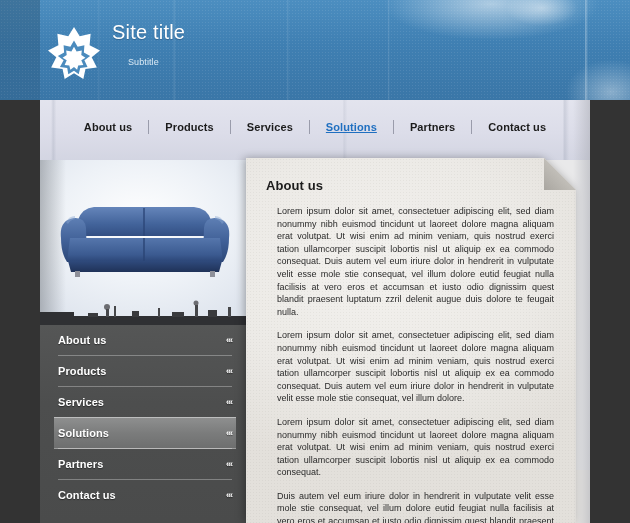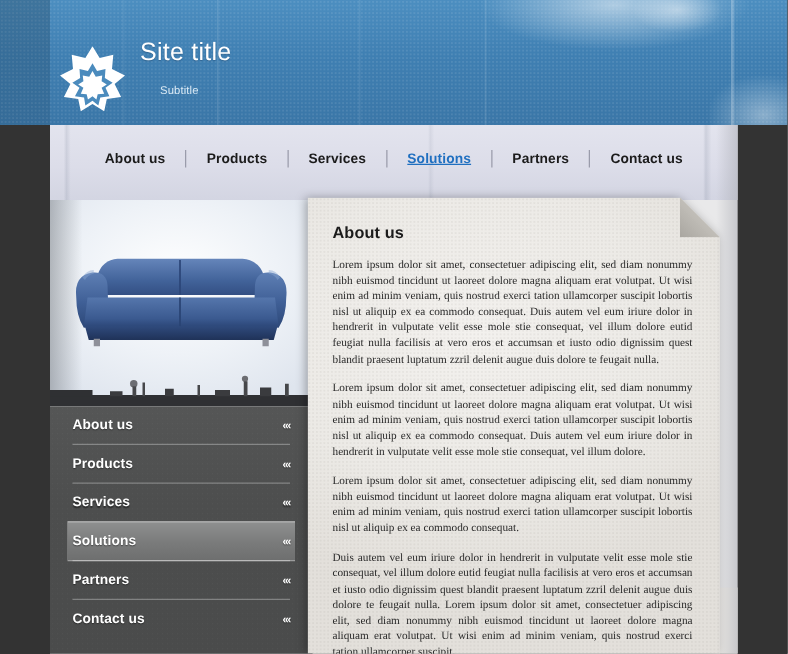--- a/index.html
+++ b/index.html
@@ -80,7 +80,7 @@
   .brand {
     position: absolute;
     left: 48px;
-    top: 32px;
+    top: 22px;
     display: flex;
     align-items: center;
     gap: 12px;

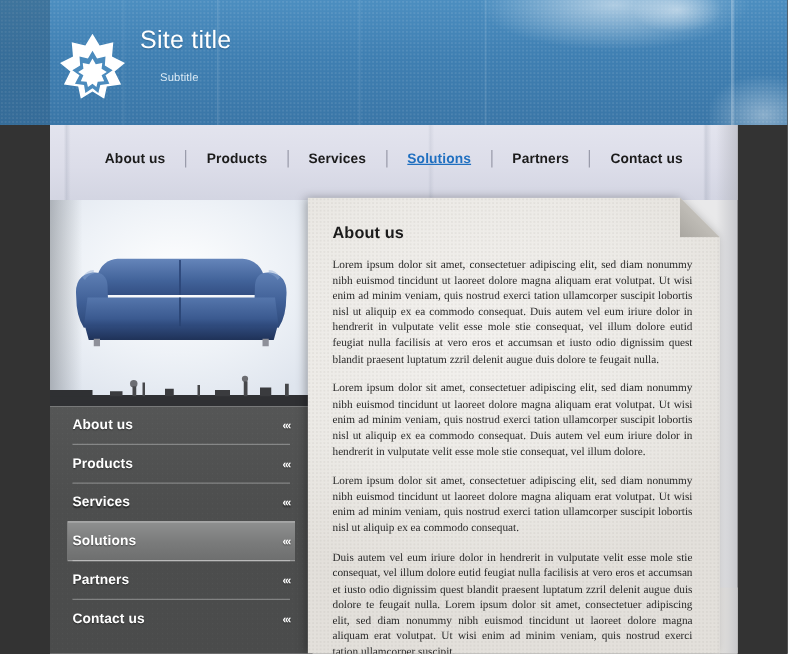--- a/index.html
+++ b/index.html
@@ -281,13 +281,12 @@
     letter-spacing: .1px;
   }
   .panel-p {
-    margin: 0 0 11px 0;
+    margin: 0 0 11px 11px;
     font-size: 9px;
     line-height: 12.6px;
     color: #2a2a2a;
     text-align: justify;
     letter-spacing: 0;
-    font-family: Liberation Serif, serif;
   }
 
   

